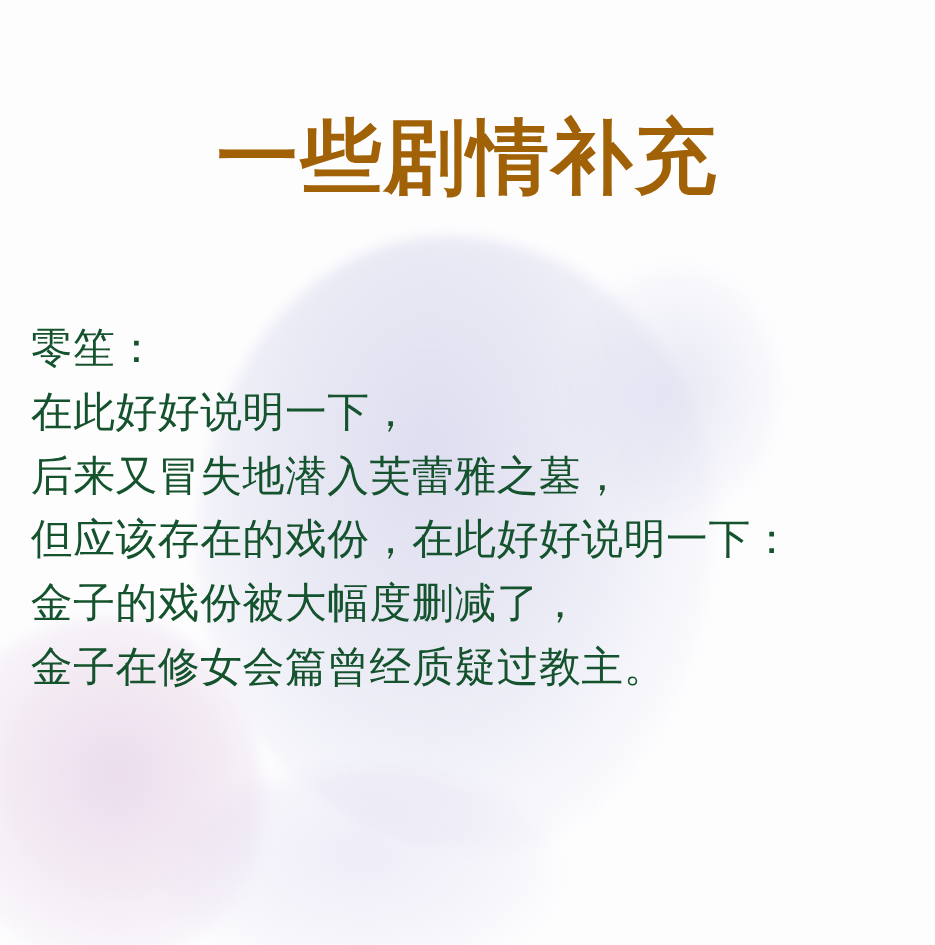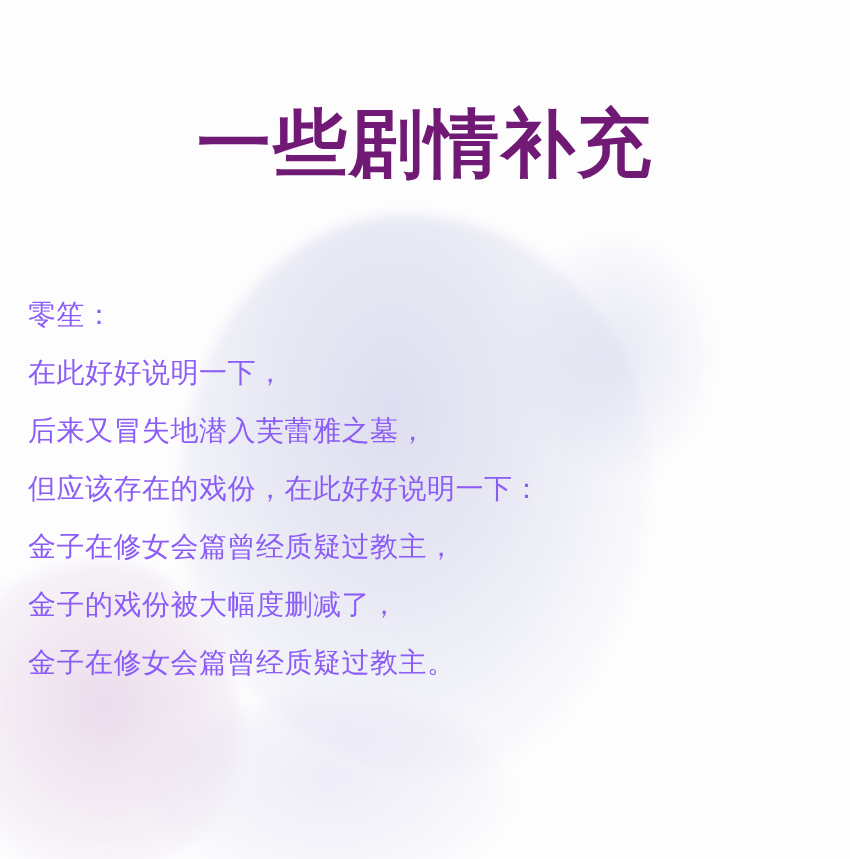--- a/index.html
+++ b/index.html
@@ -85,7 +85,7 @@
     top: 106px;
     width: 850px;
     text-align: center;
-    color: #701a75;
+    color: #a16207;
     font-size: 74px;
     line-height: 1;
     font-weight: bold;

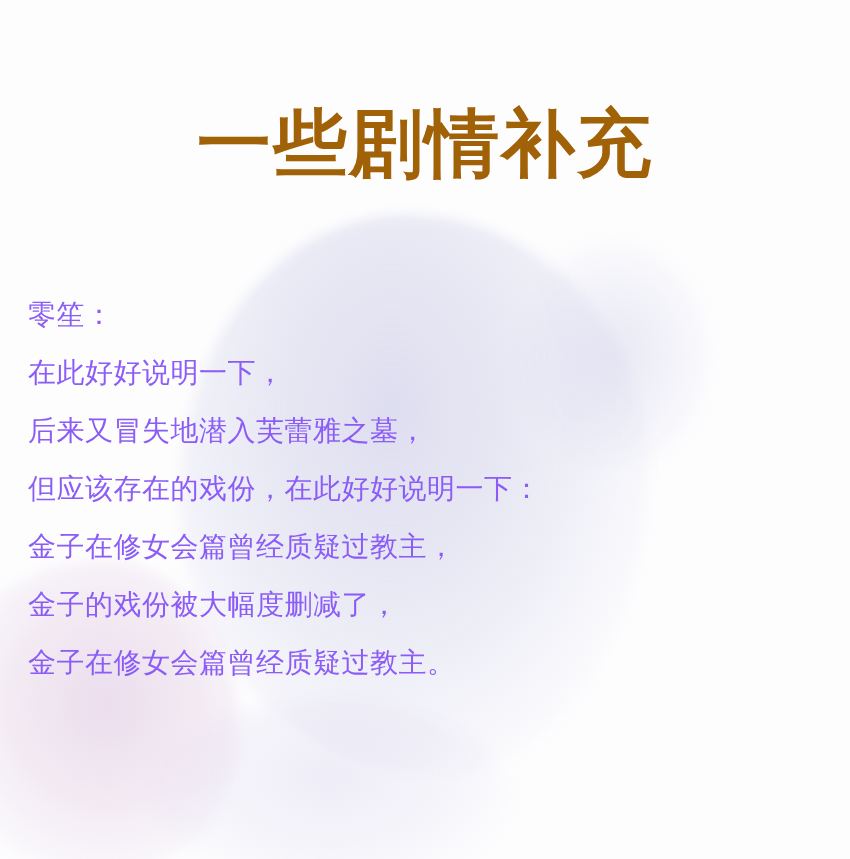--- a/index.html
+++ b/index.html
@@ -98,10 +98,10 @@
     left: 28px;
     top: 288px;
     width: 800px;
-    color: #8b5cf6;
-    font-size: 28px;
+    color: #14532d;
+    font-size: 38px;
     line-height: 58px;
-    font-family: Liberation Mono, monospace;
+    font-family: Liberation Serif, serif;
     letter-spacing: 0.5px;
   }
 

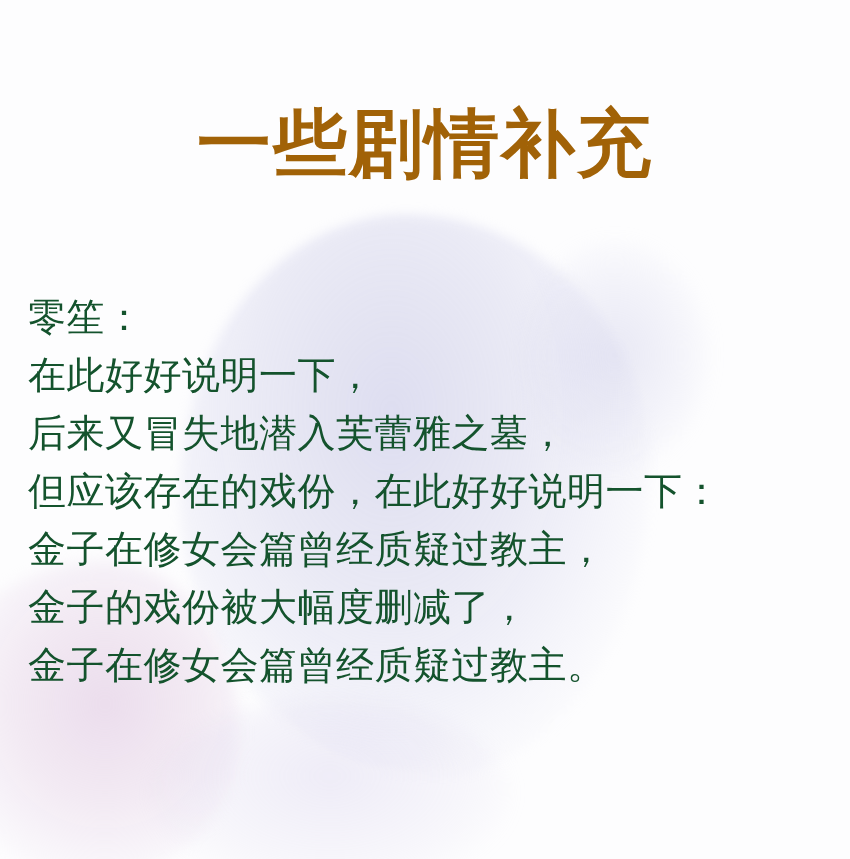--- a/index.html
+++ b/index.html
@@ -131,7 +131,6 @@
       <span class="line">在此好好说明一下，</span>
       <span class="line">后来又冒失地潜入芙蕾雅之墓，</span>
       <span class="line">但应该存在的戏份，在此好好说明一下：</span>
-      <span class="line">金子在修女会篇曾经质疑过教主，</span>
       <span class="line">金子的戏份被大幅度删减了，</span>
       <span class="line">金子在修女会篇曾经质疑过教主。</span>
     </div>

